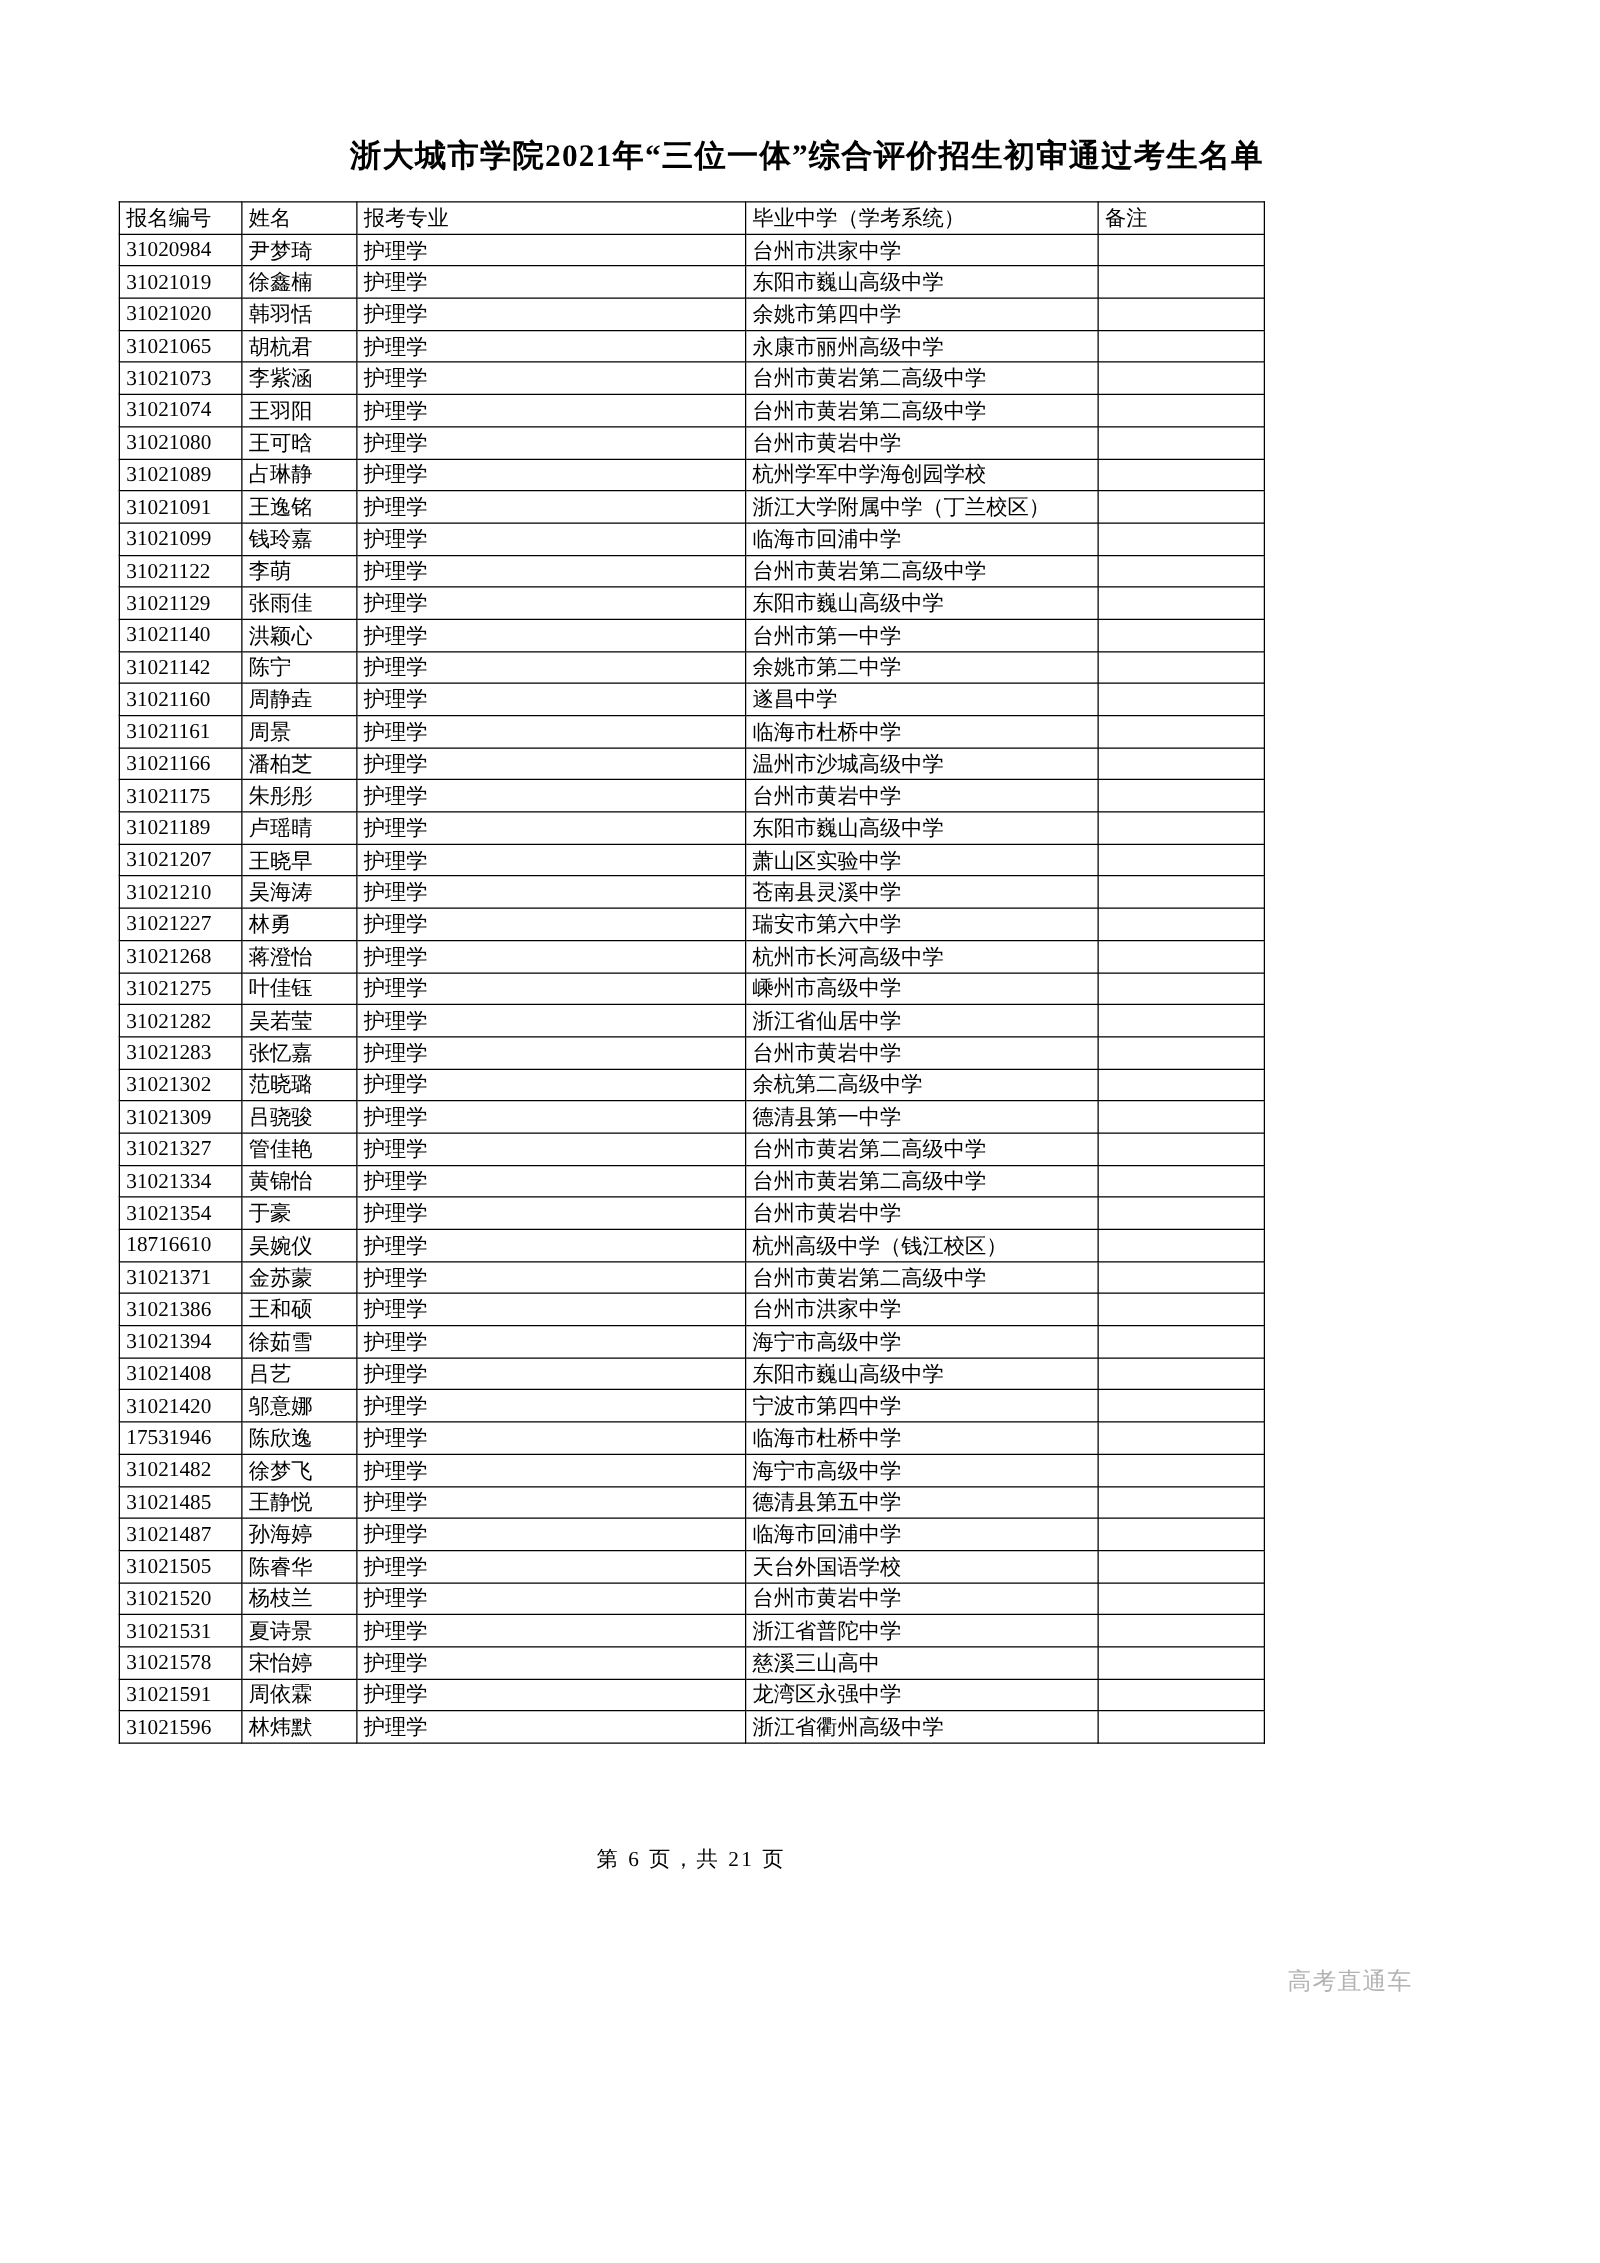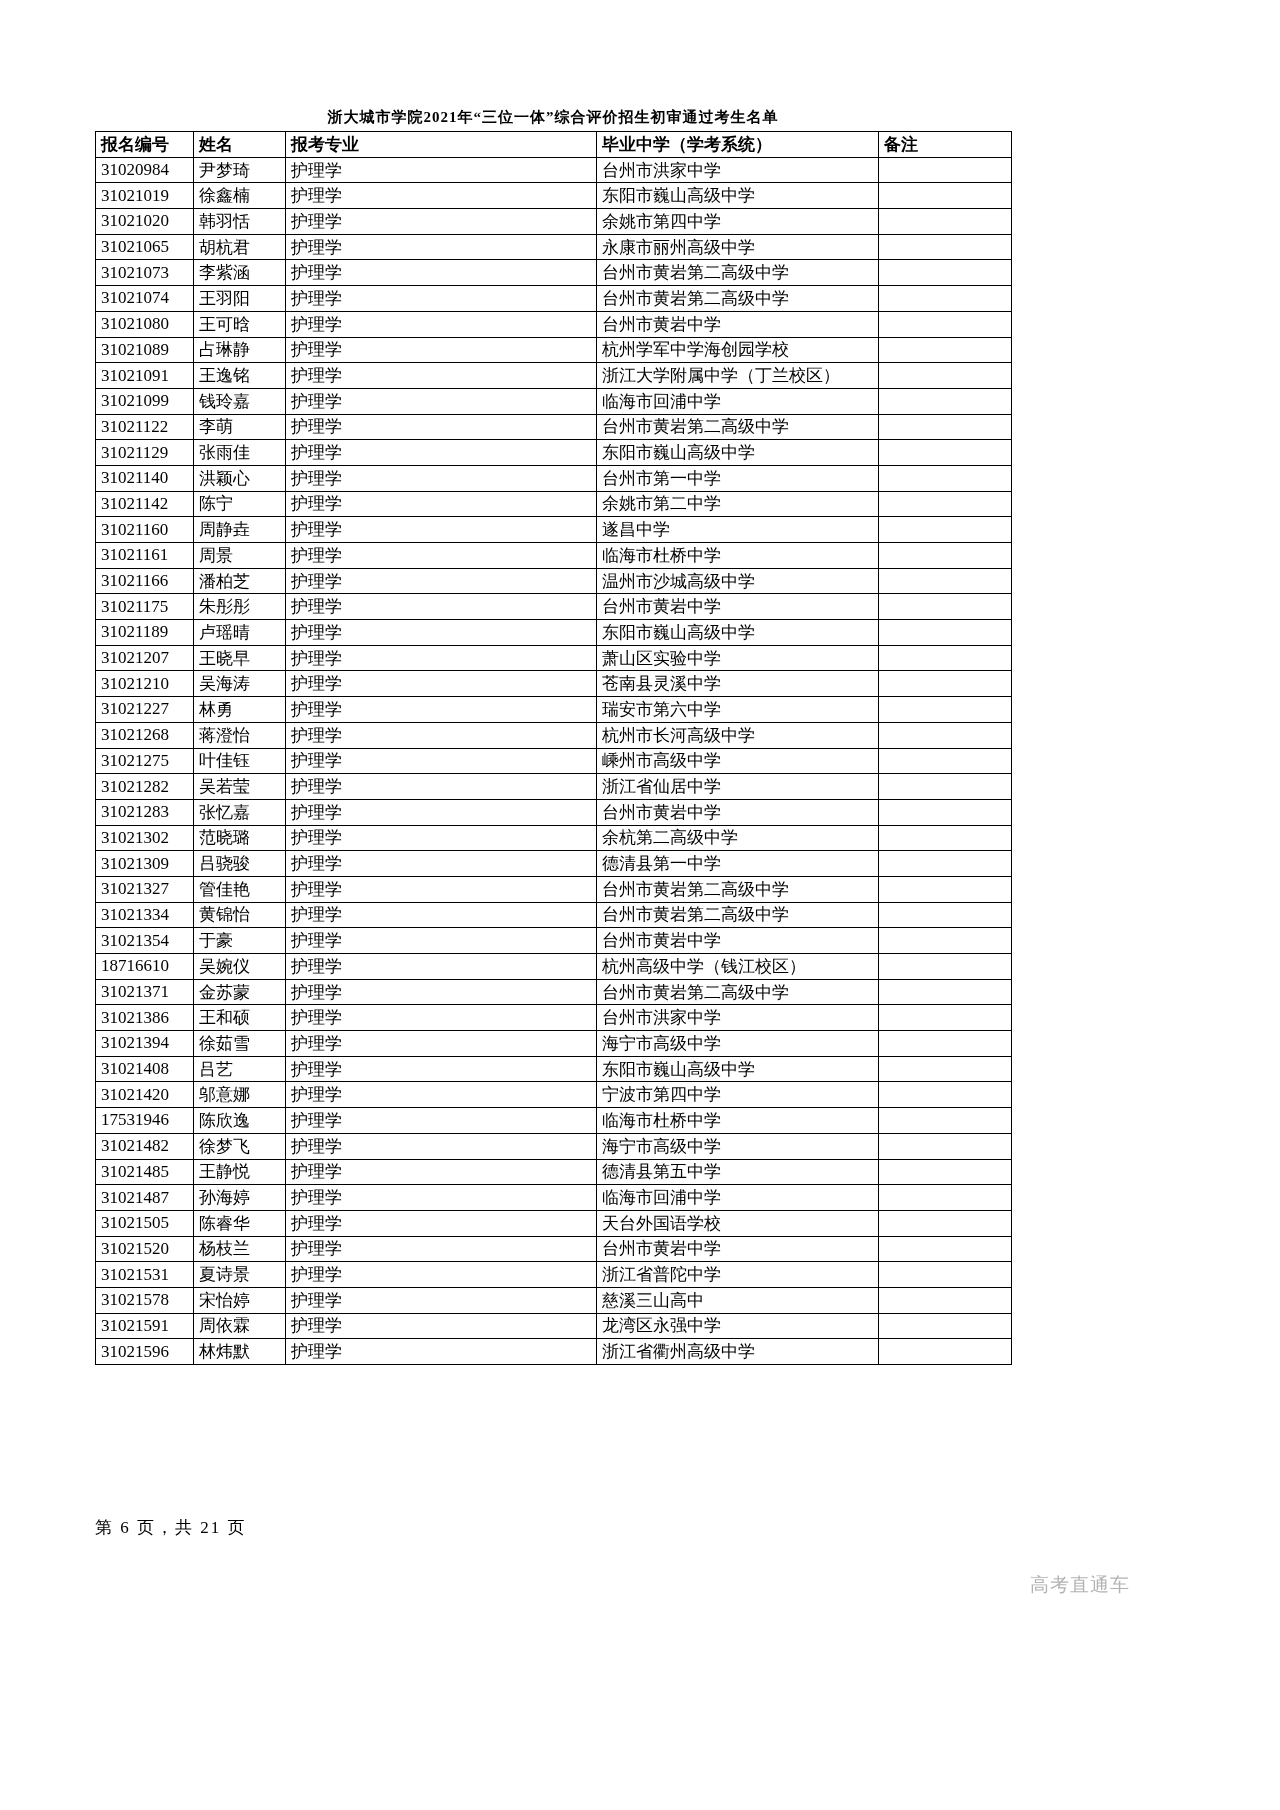--- a/index.html
+++ b/index.html
@@ -18,11 +18,11 @@
     width: 916px;
   }
   .doc-title {
-    font-size: 15px;
+    font-size: 25px;
     font-weight: bold;
-    text-align: center;
+    text-align: right;
     letter-spacing: 1px;
-    margin-bottom: 4px;
+    margin-bottom: 20px;
     white-space: nowrap;
   }
   table.roster {

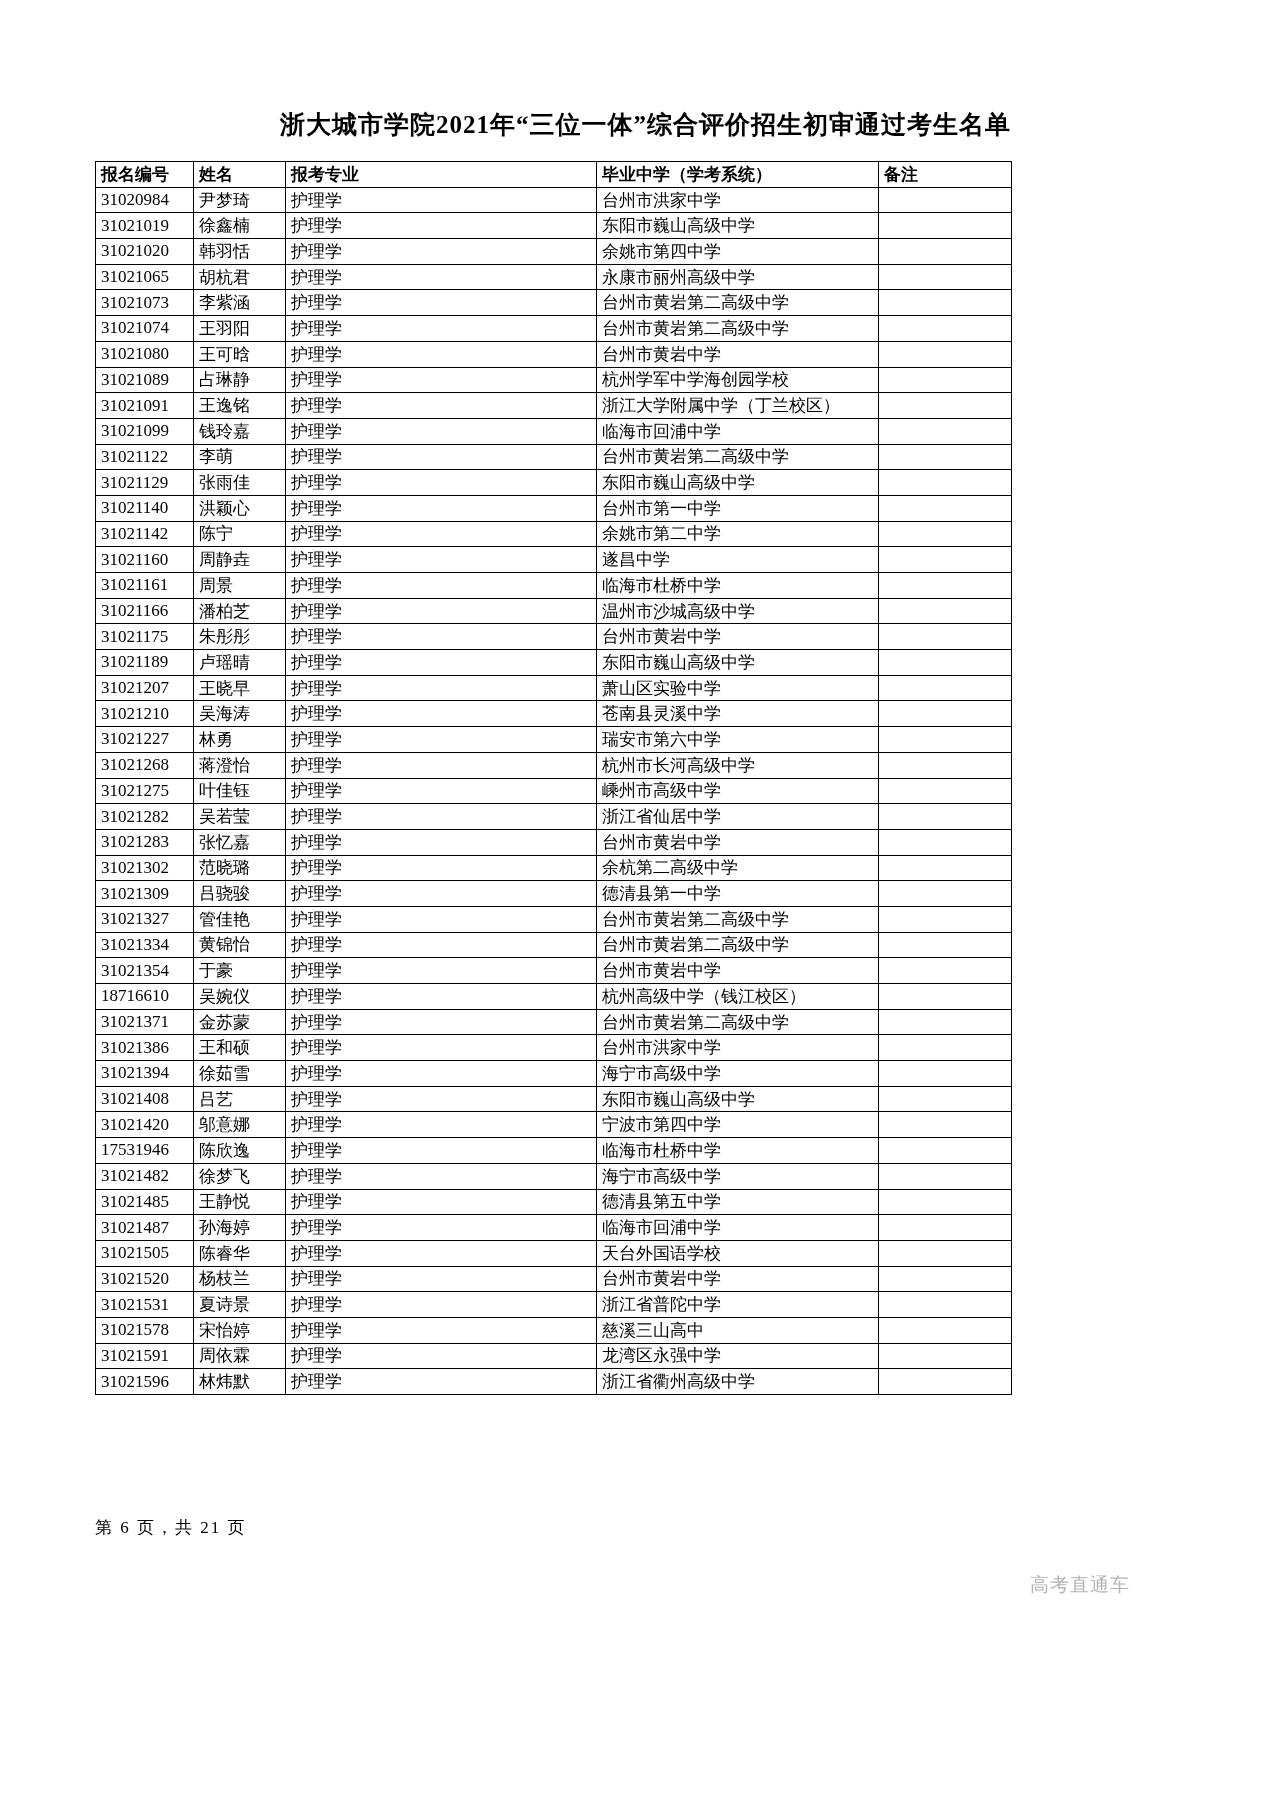--- a/index.html
+++ b/index.html
@@ -41,7 +41,7 @@
     white-space: nowrap;
   }
   table.roster th {
-    font-weight: bold;
+    font-weight: normal;
   }
   col.c0 { width: 98px; }
   col.c1 { width: 92px; }

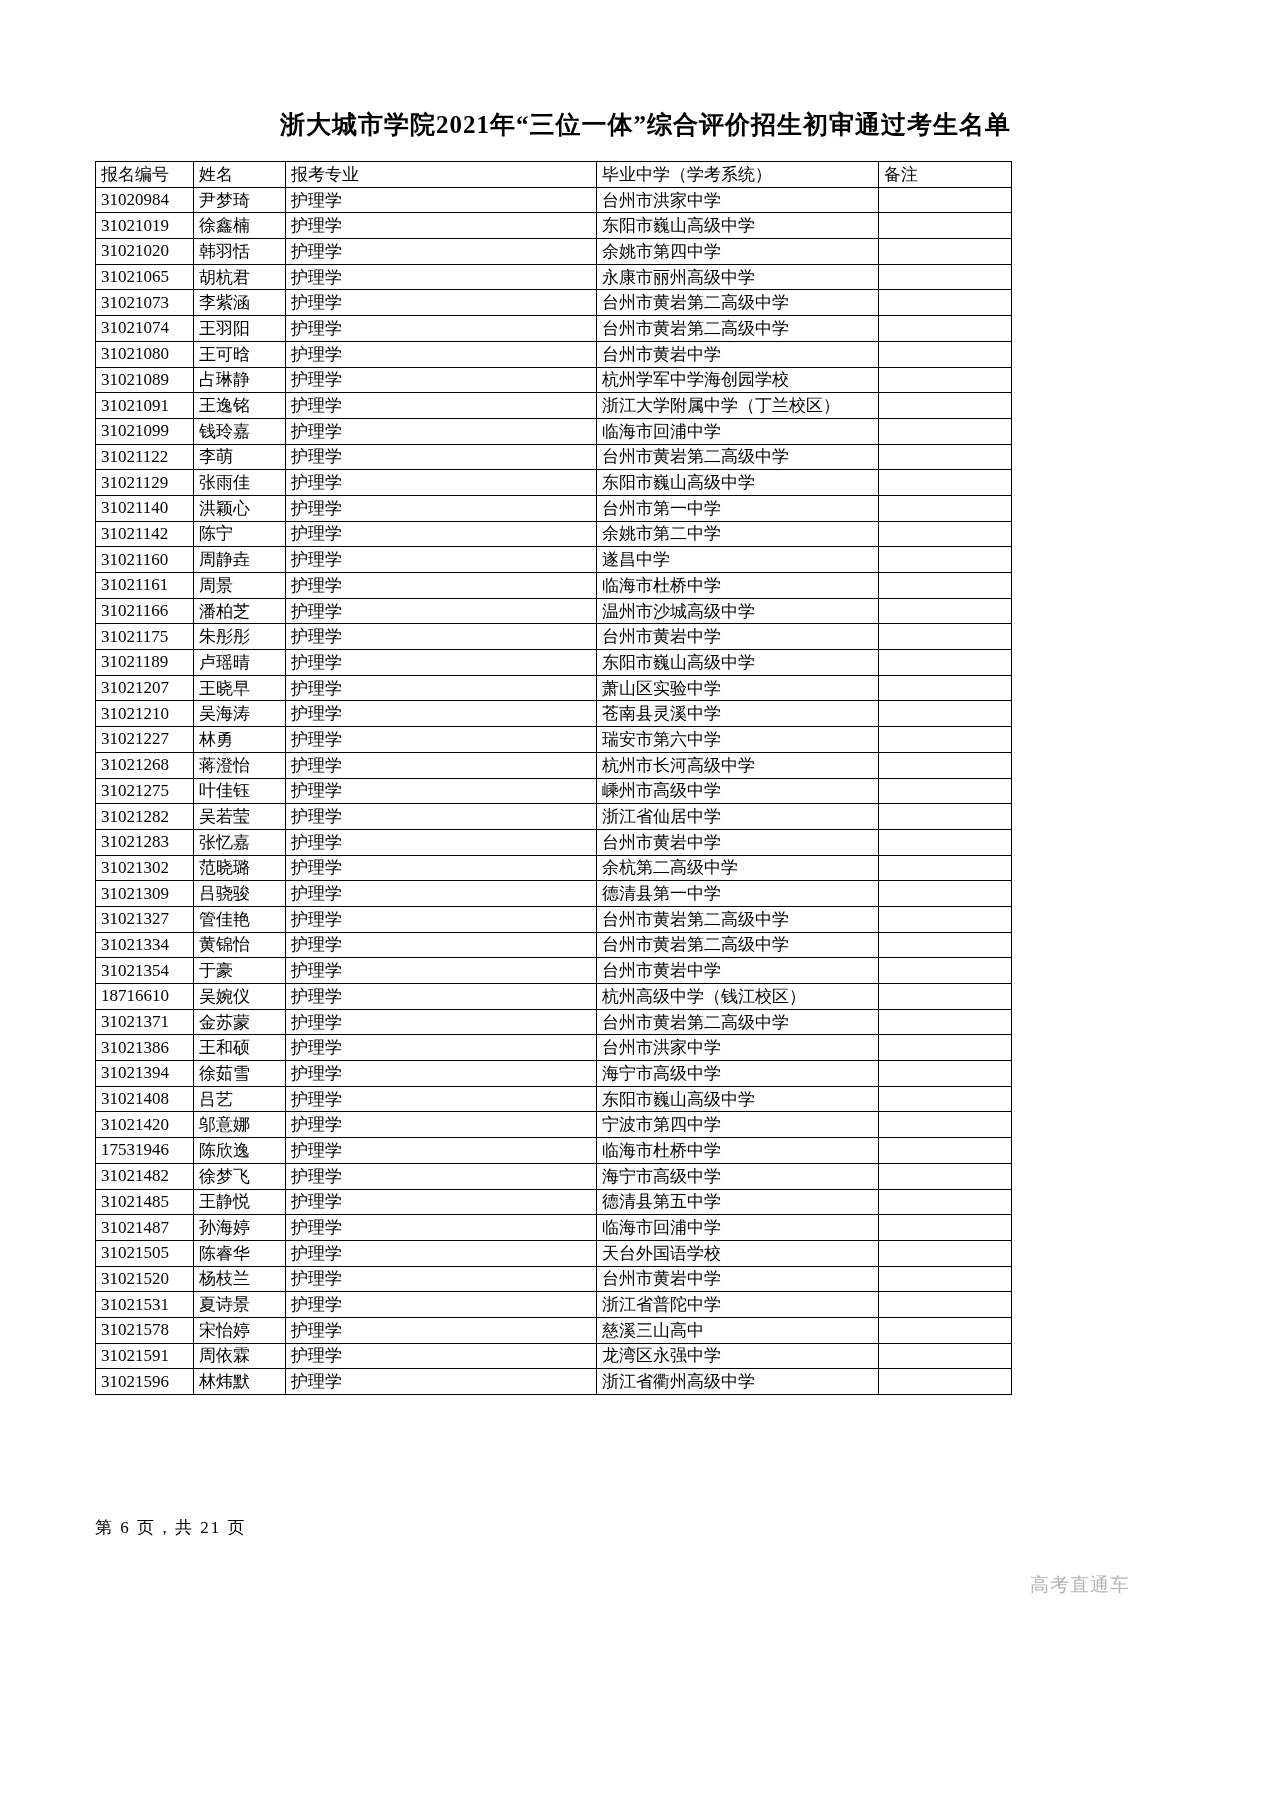--- a/index.html
+++ b/index.html
@@ -51,9 +51,9 @@
   .page-footer {
     position: absolute;
     left: 95px;
-    top: 1516px;
+    top: 1476px;
     width: 916px;
-    text-align: left;
+    text-align: center;
     font-size: 17px;
     letter-spacing: 2px;
   }

